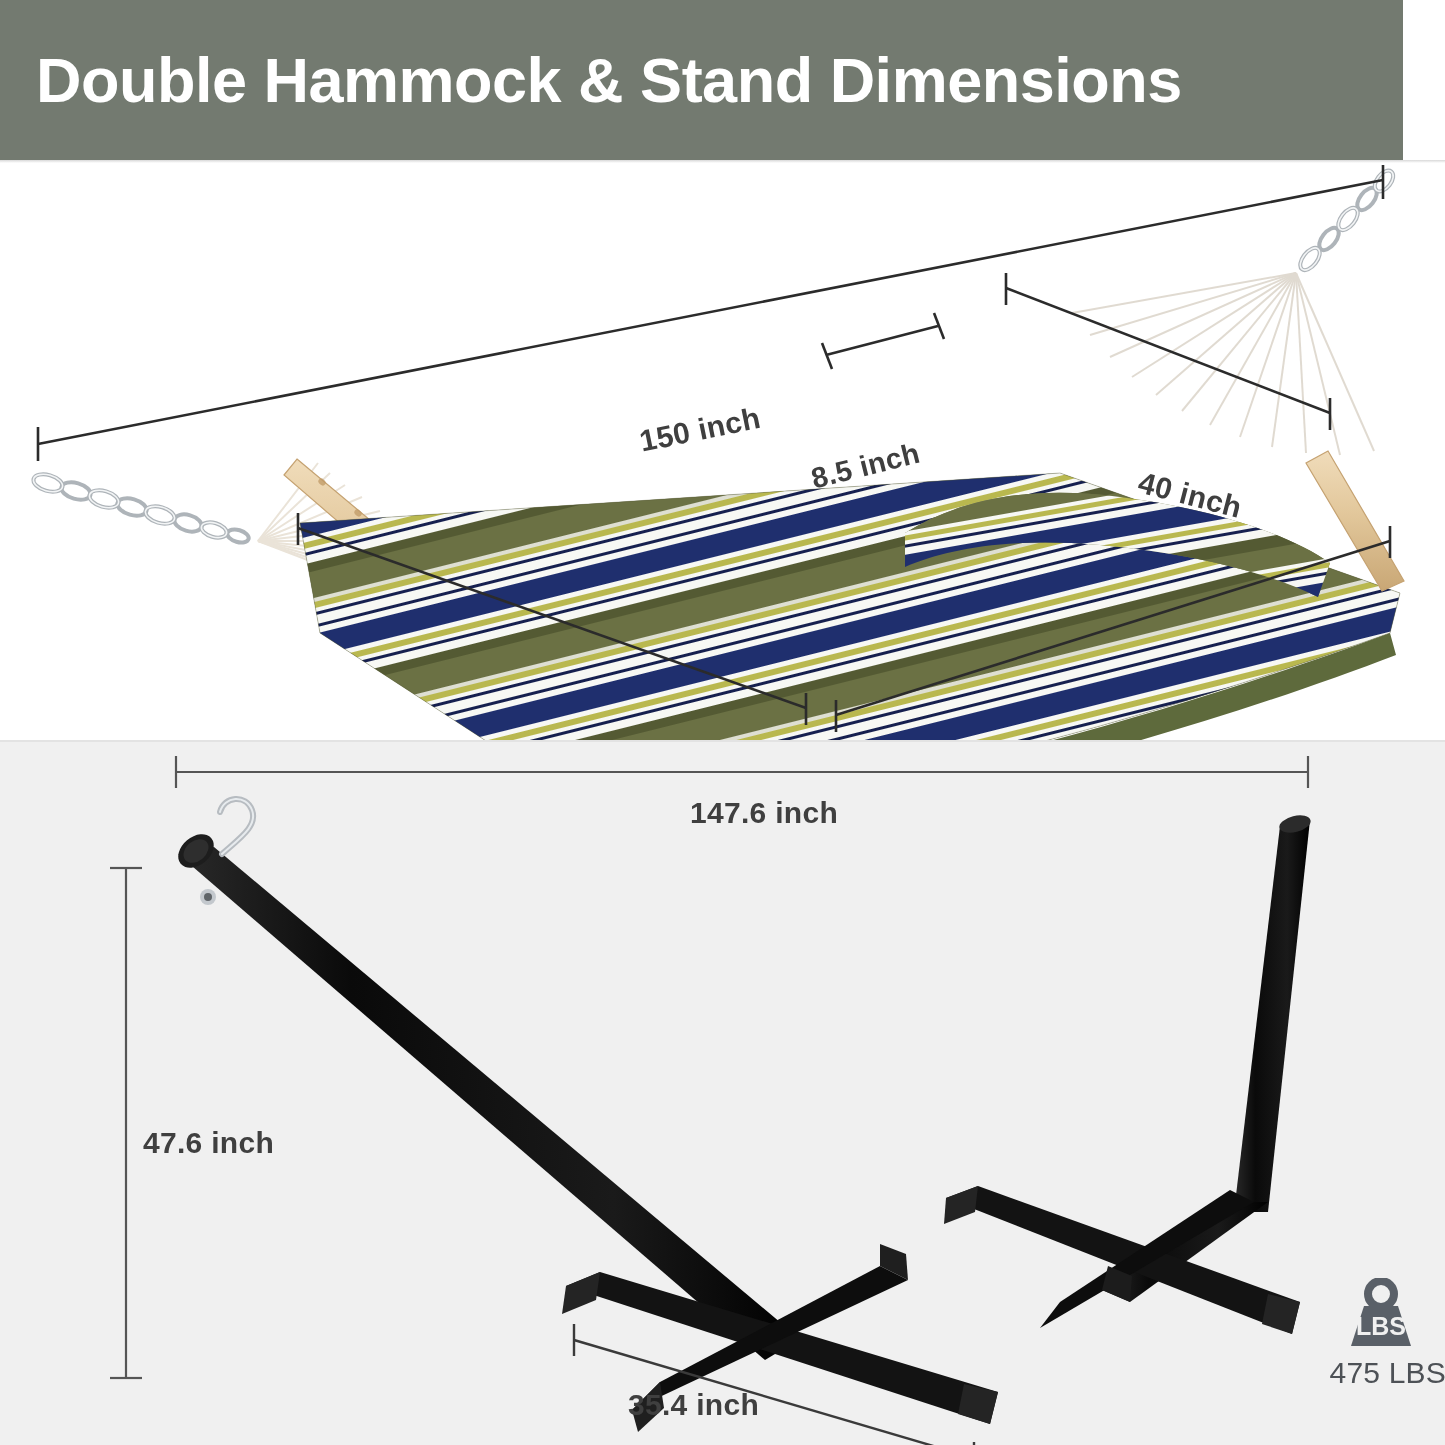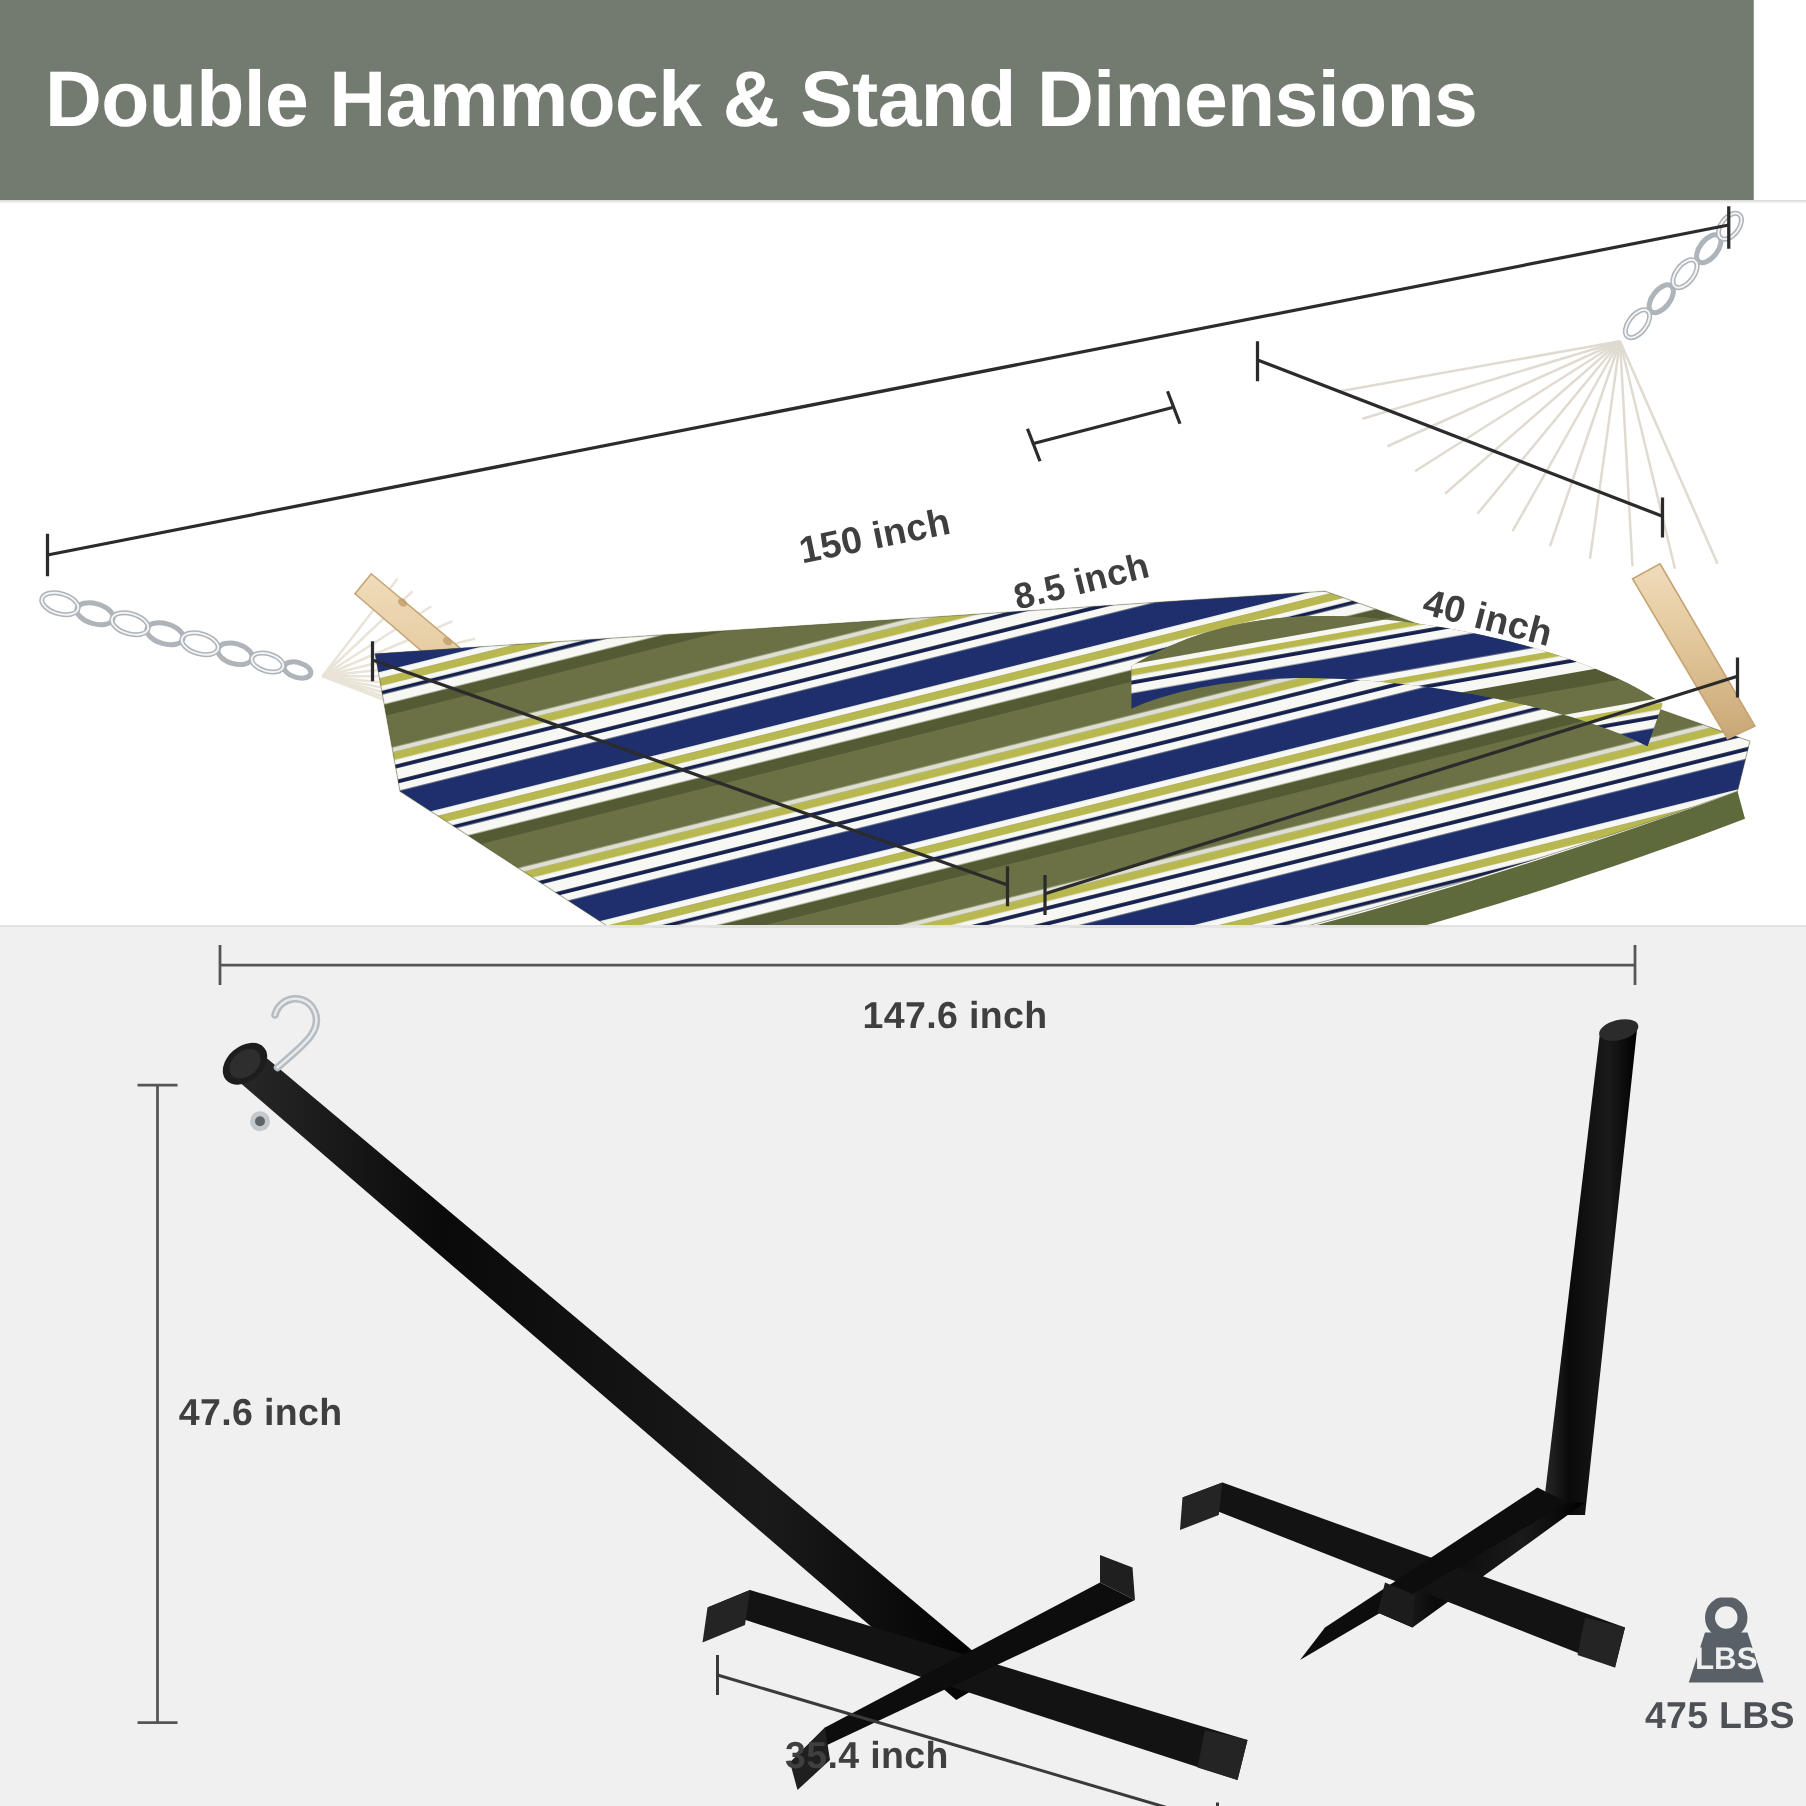--- a/index.html
+++ b/index.html
@@ -330,7 +330,7 @@
     </svg>
 
     <div class="dim lbl-1476" style="top:54px;">147.6 inch</div>
-    <div class="dim lbl-476" style="top:372px;">47.6 inch</div>
+    <div class="dim lbl-476" style="top:384px;">47.6 inch</div>
     <div class="dim lbl-354" style="top:646px;">35.4 inch</div>
 
     <div class="badge" style="top:536px;left:1316px;">

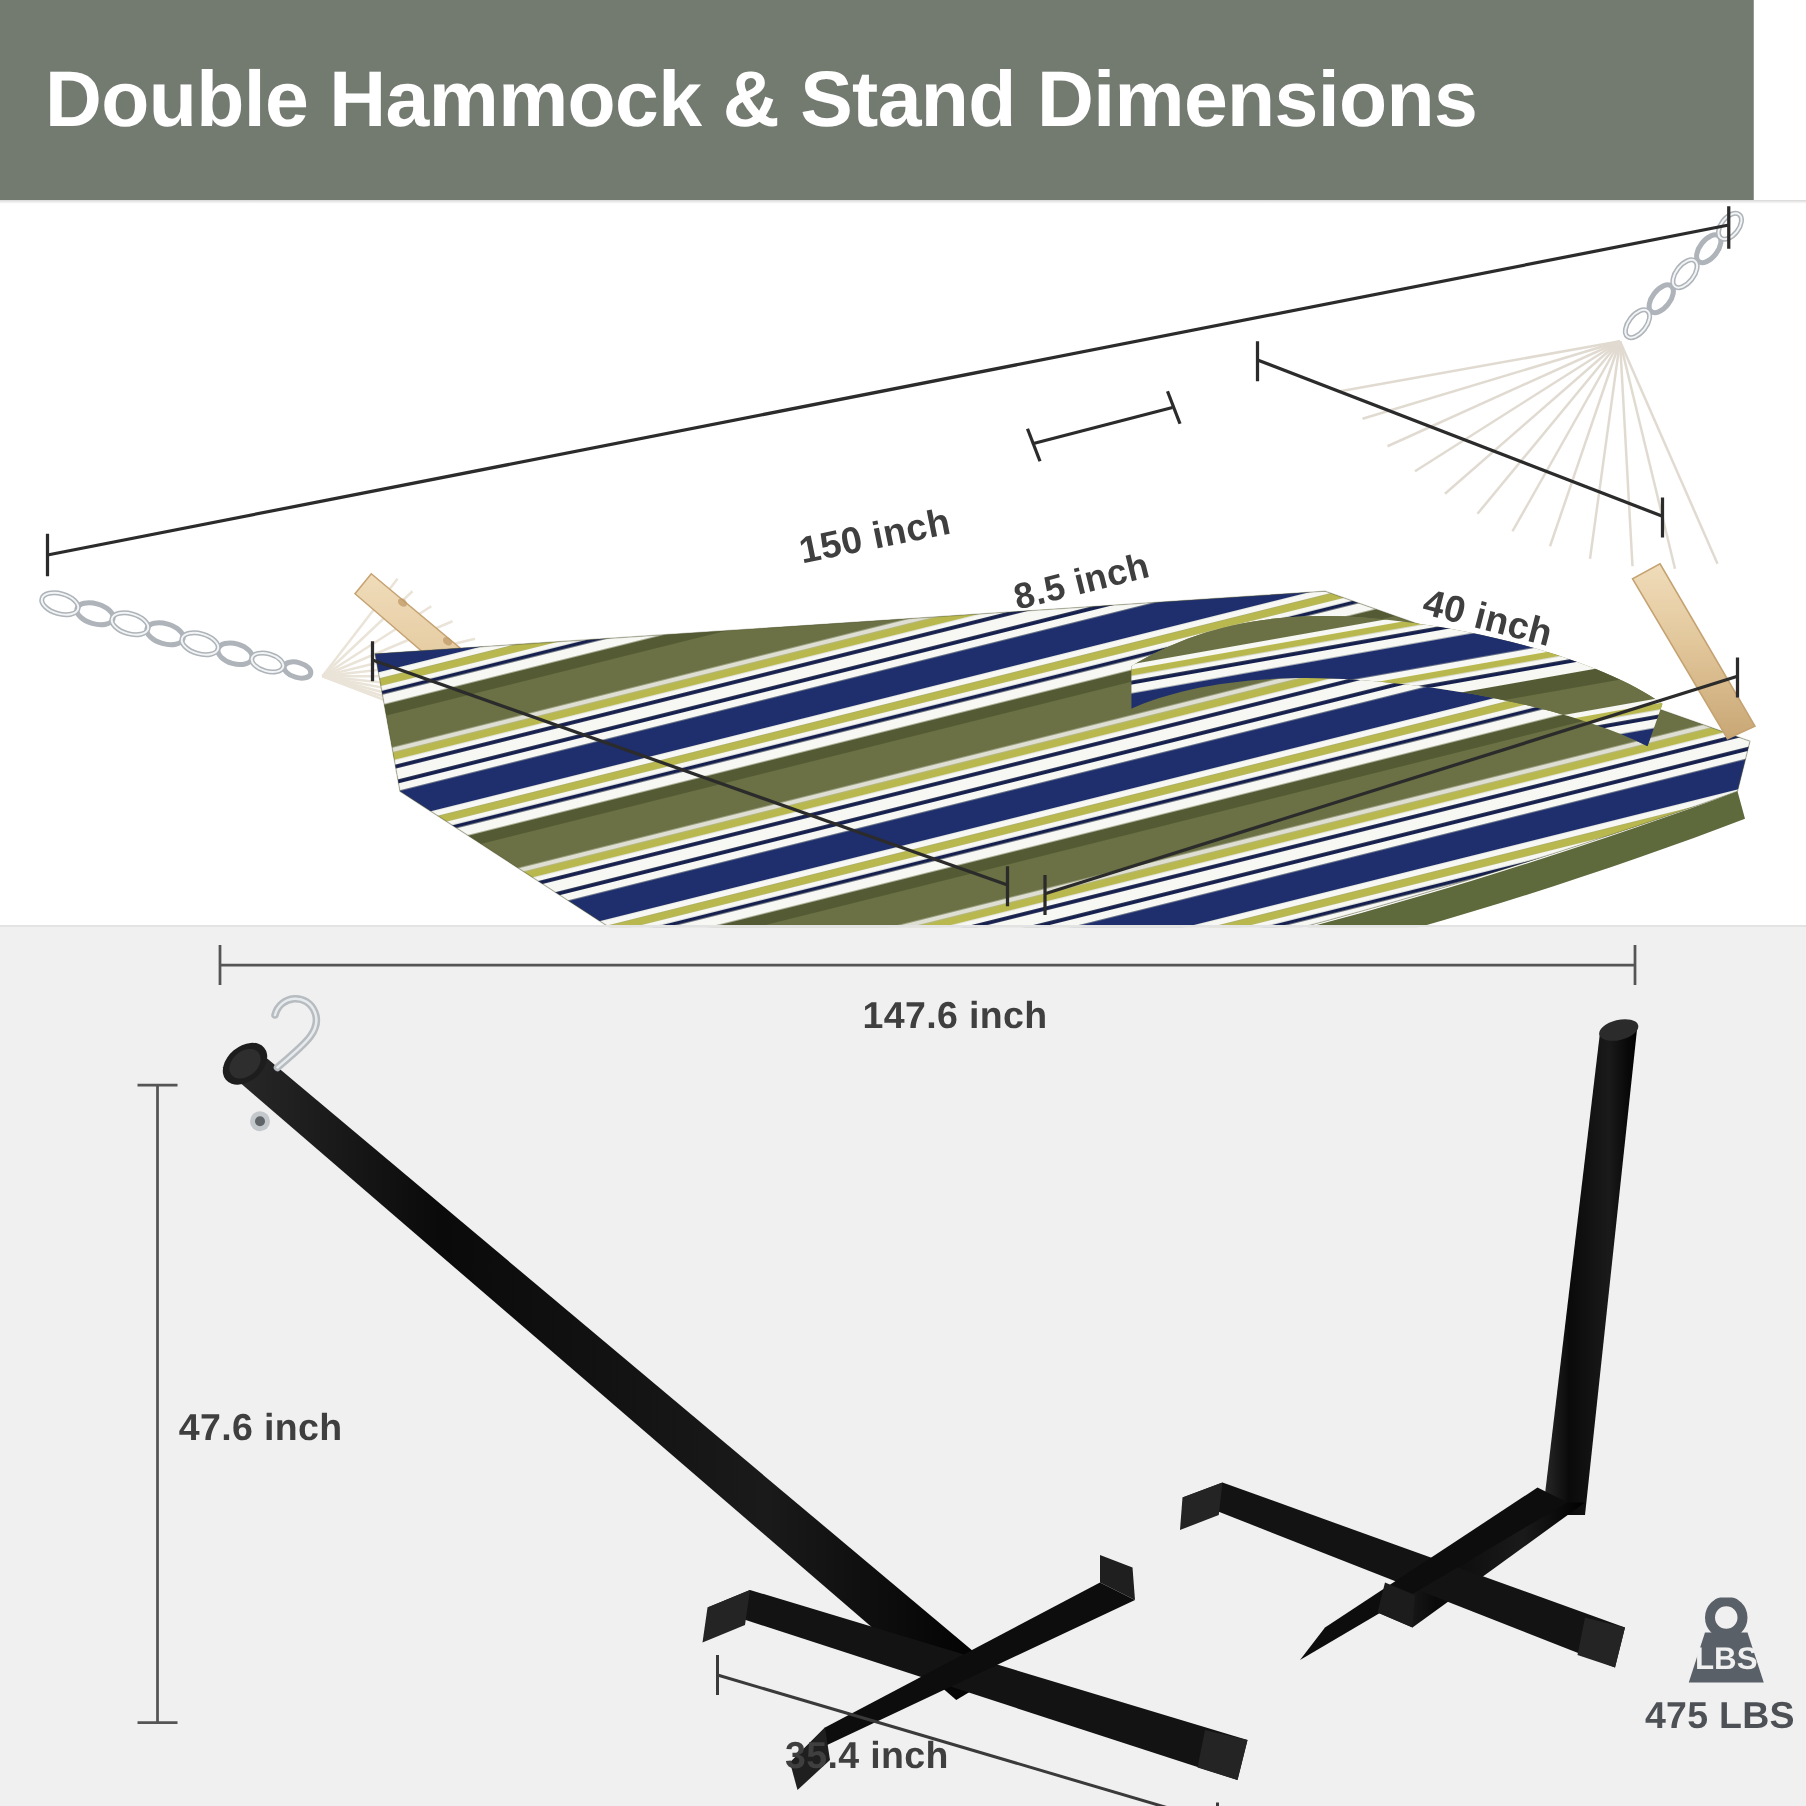--- a/index.html
+++ b/index.html
@@ -37,8 +37,8 @@
   
   .badge{position:absolute;left:1272px;top:1278px;width:130px;height:135px;}
   .badge-icon{width:76px;height:72px;margin:0 auto;display:block;}
-  .badge-text{margin-top:6px;text-align:left;color:#4d5156;font-size:30px;
-              font-weight:bold;letter-spacing:0.2px;white-space:nowrap;}
+  .badge-text{margin-top:6px;text-align:right;color:#4d5156;font-size:30px;
+              font-weight:normal;letter-spacing:0.2px;white-space:nowrap;}
 </style>
 </head>
 <body>

